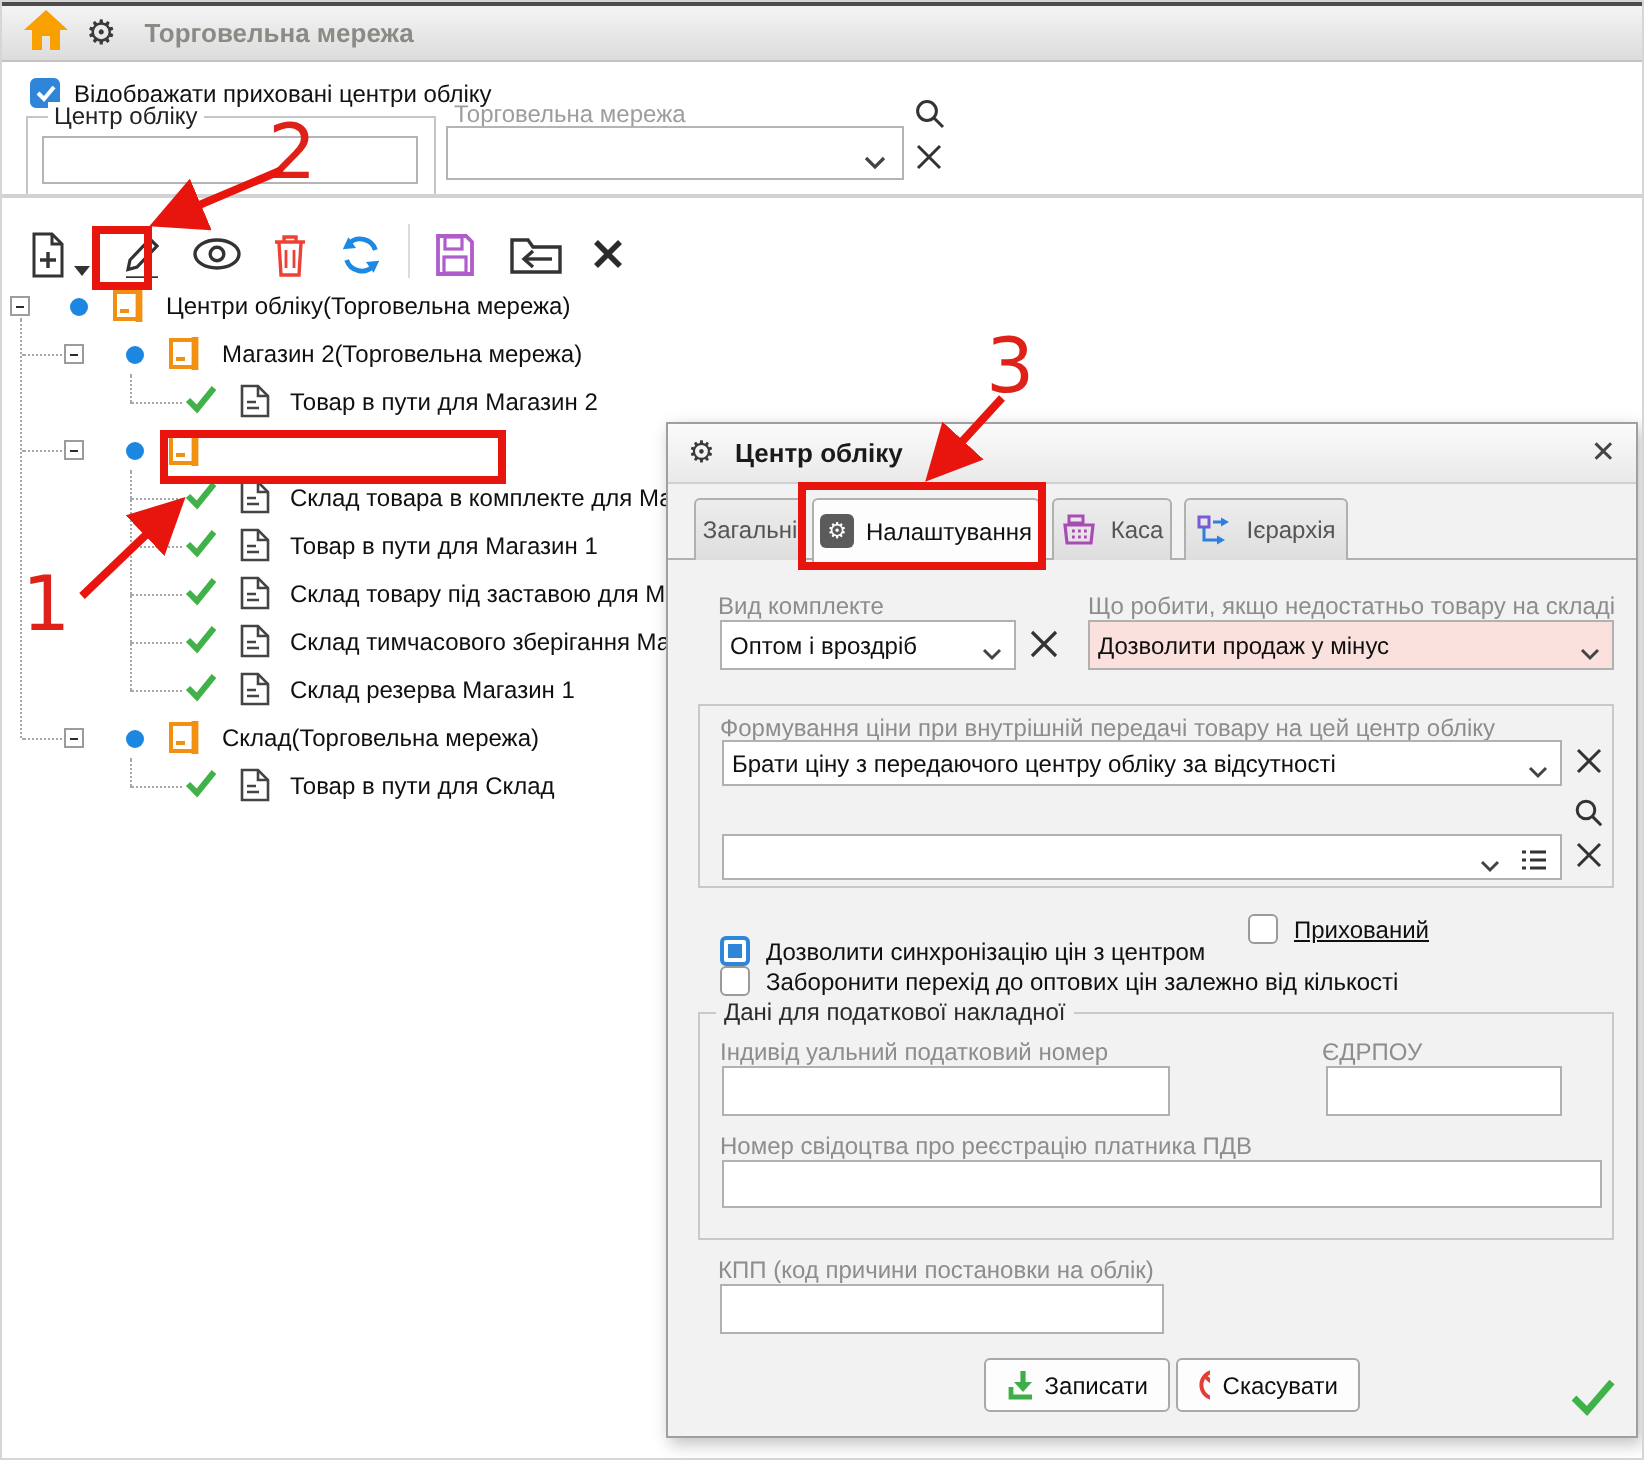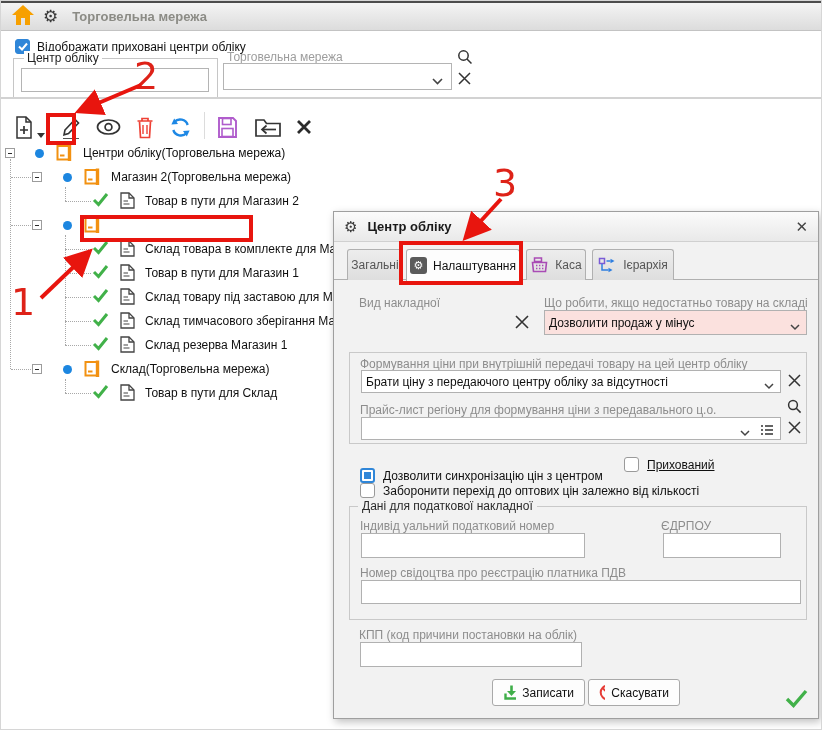--- a/index.html
+++ b/index.html
@@ -429,7 +429,7 @@
     </div>
   </div>
 
-  <span class="flabel" style="left:25px; top:84px;">Вид накладної</span>
+  <span class="flabel" style="left:25px; top:84px;">Вид комплекте</span>
   <button class="icnbtn" style="left:180px; top:102px;">
     <svg width="16" height="16">
         <path d="M2 2 L14 14 M14 2 L2 14" stroke="#333" stroke-width="1.6"></path>

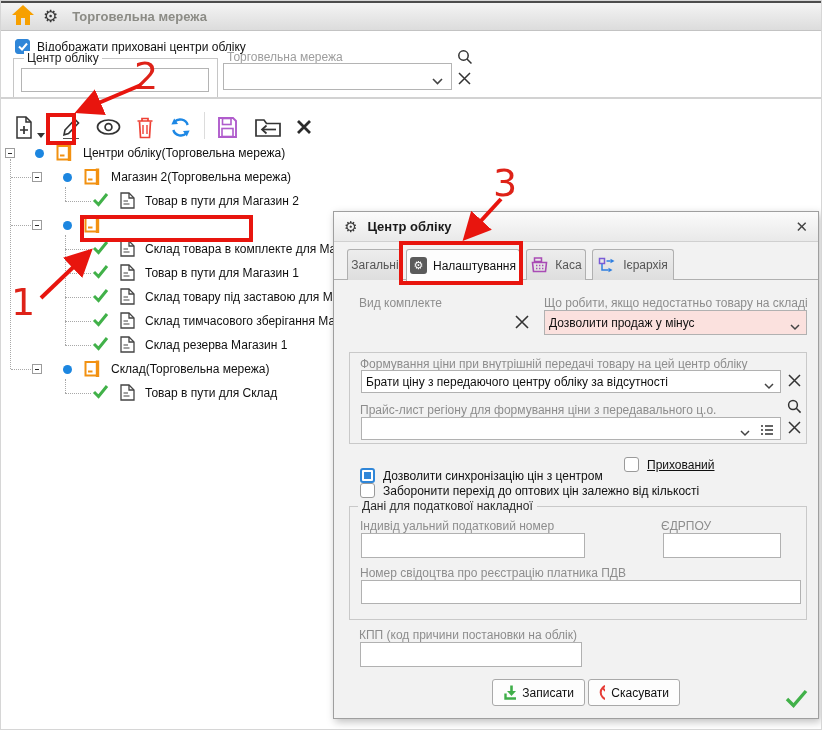--- a/index.html
+++ b/index.html
@@ -430,6 +430,12 @@
   </div>
 
   <span class="flabel" style="left:25px; top:84px;">Вид комплекте</span>
+  <div class="combo" style="left:26px; top:98px; width:148px; height:25px;">
+    <span>Оптом і вроздріб</span>
+    <span class="chev"><svg width="10" height="7">
+          <path d="M1 1 L5 5 L9 1" fill="none" stroke="#444" stroke-width="1.5"></path>
+        </svg></span>
+  </div>
   <button class="icnbtn" style="left:180px; top:102px;">
     <svg width="16" height="16">
         <path d="M2 2 L14 14 M14 2 L2 14" stroke="#333" stroke-width="1.6"></path>

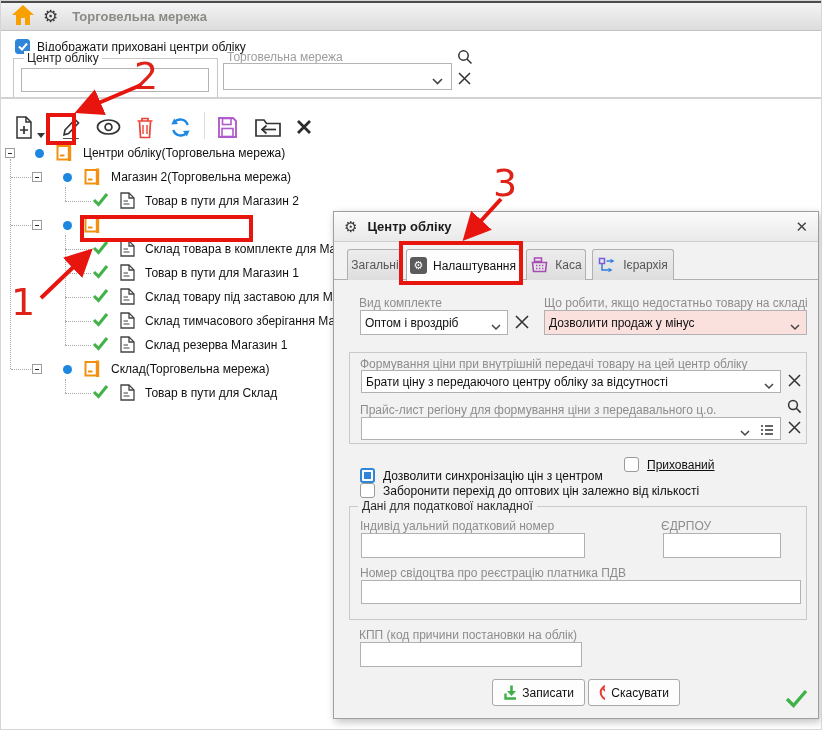--- a/index.html
+++ b/index.html
@@ -462,7 +462,6 @@
           <path d="M2 2 L13 13 M13 2 L2 13" stroke="#333" stroke-width="1.5"></path>
         </svg>
     </button>
-    <span class="flabel" style="left:10px; top:50px;">Прайс-лист регіону для формування ціни з передавального ц.о.</span>
     <button class="icnbtn" style="left:437px; top:46px;">
       <svg width="15" height="15">
           <circle cx="6" cy="6" r="4.4" fill="none" stroke="#333" stroke-width="1.5"></circle>

